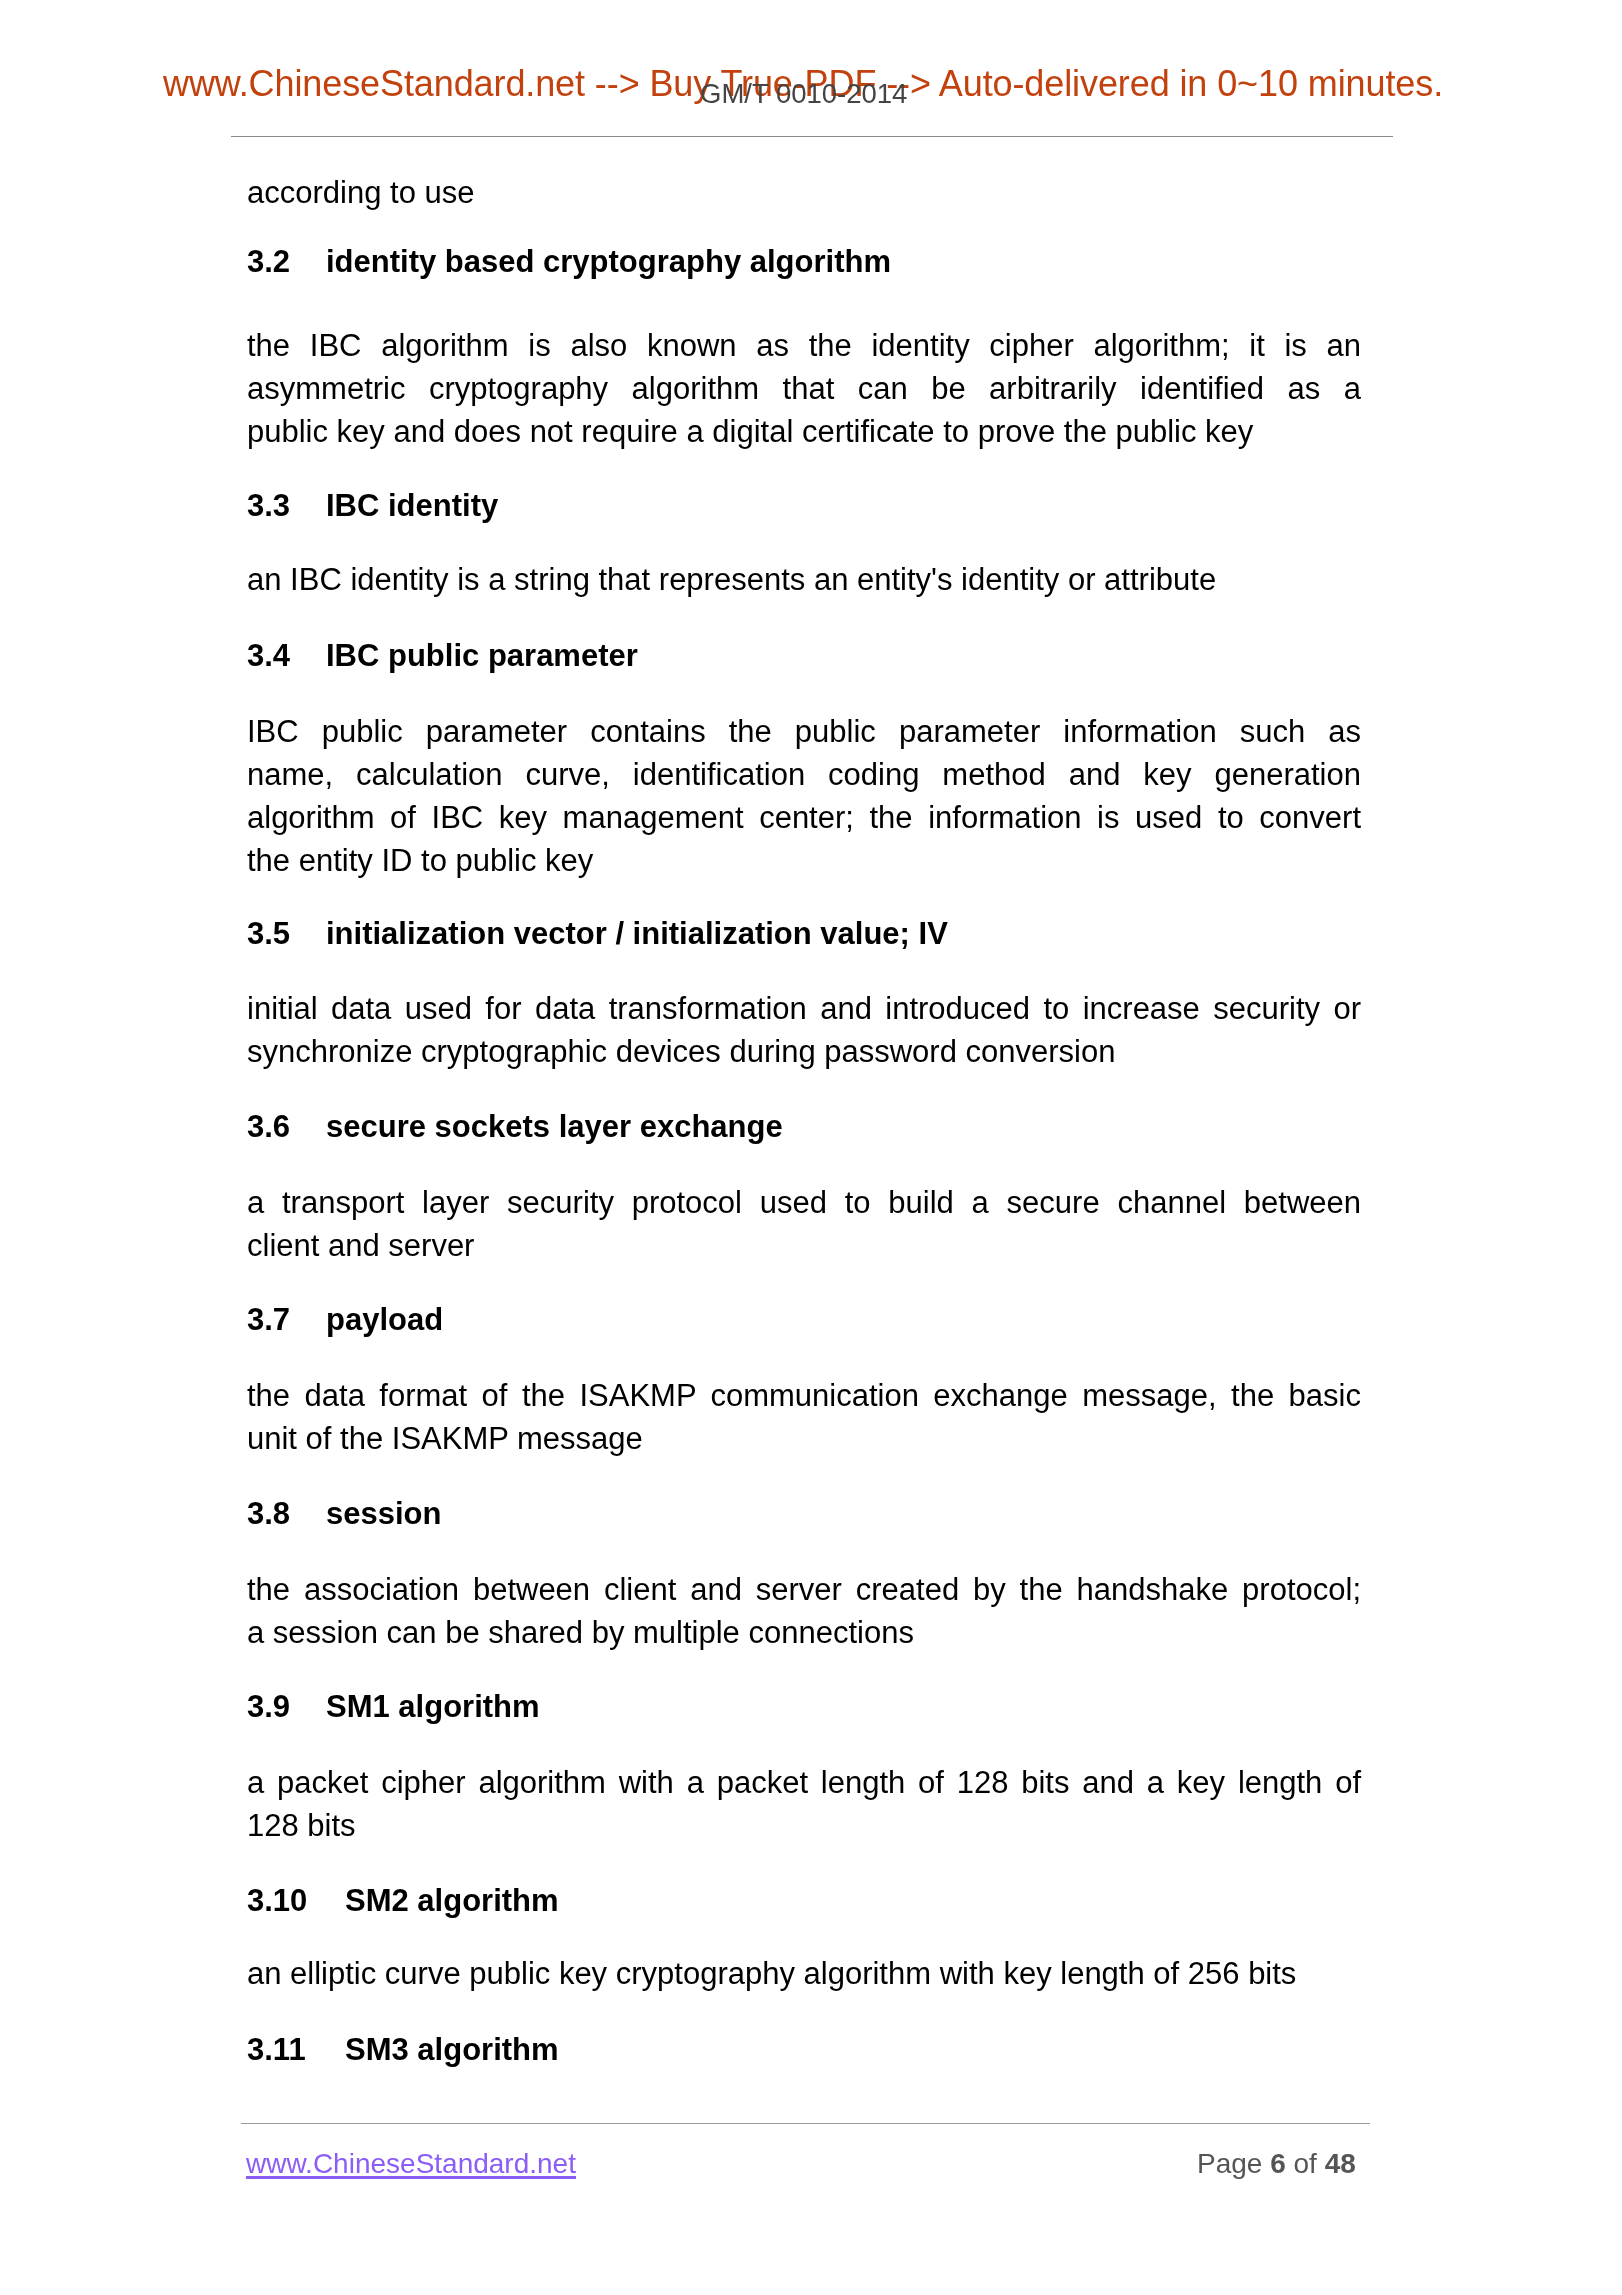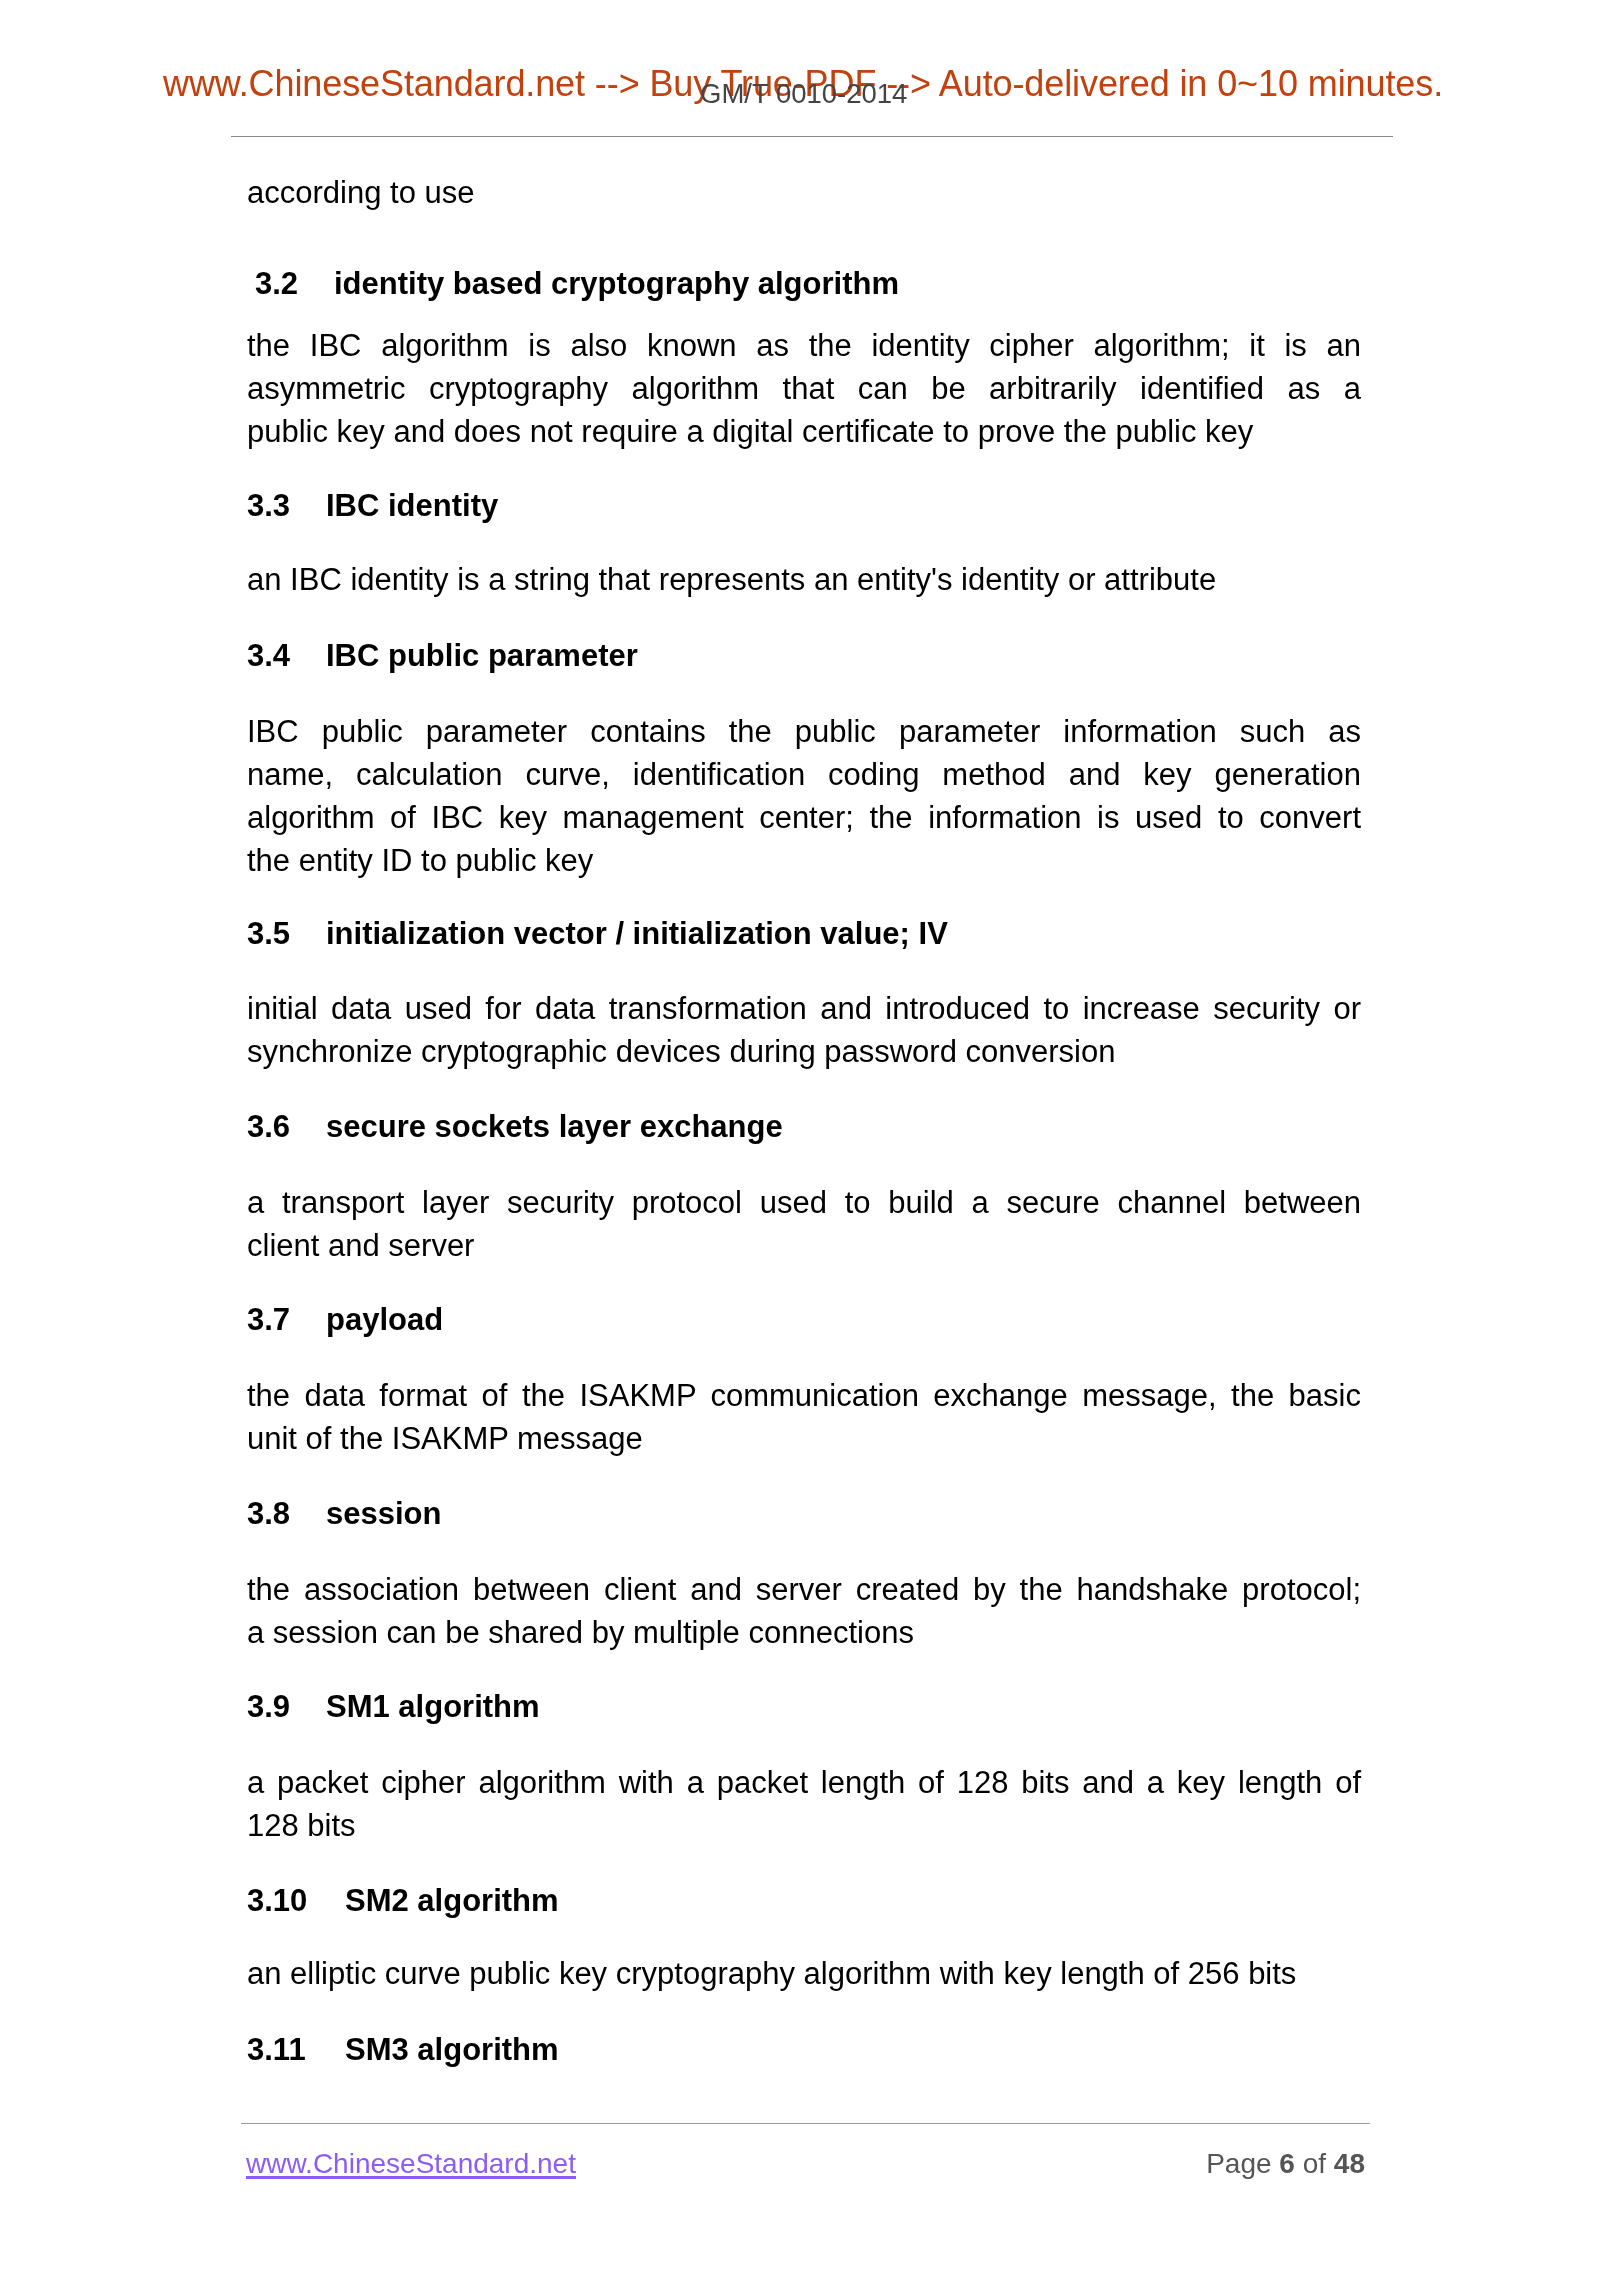--- a/index.html
+++ b/index.html
@@ -38,7 +38,7 @@
   <span class="line">according to use</span>
 </div>
 
-<div class="block heading" style="top:262px;margin-left:8px;">
+<div class="block heading" style="top:240px;">
   <span class="num">3.2</span><span>identity based cryptography algorithm</span>
 </div>
 <div class="block" style="top:324px;">

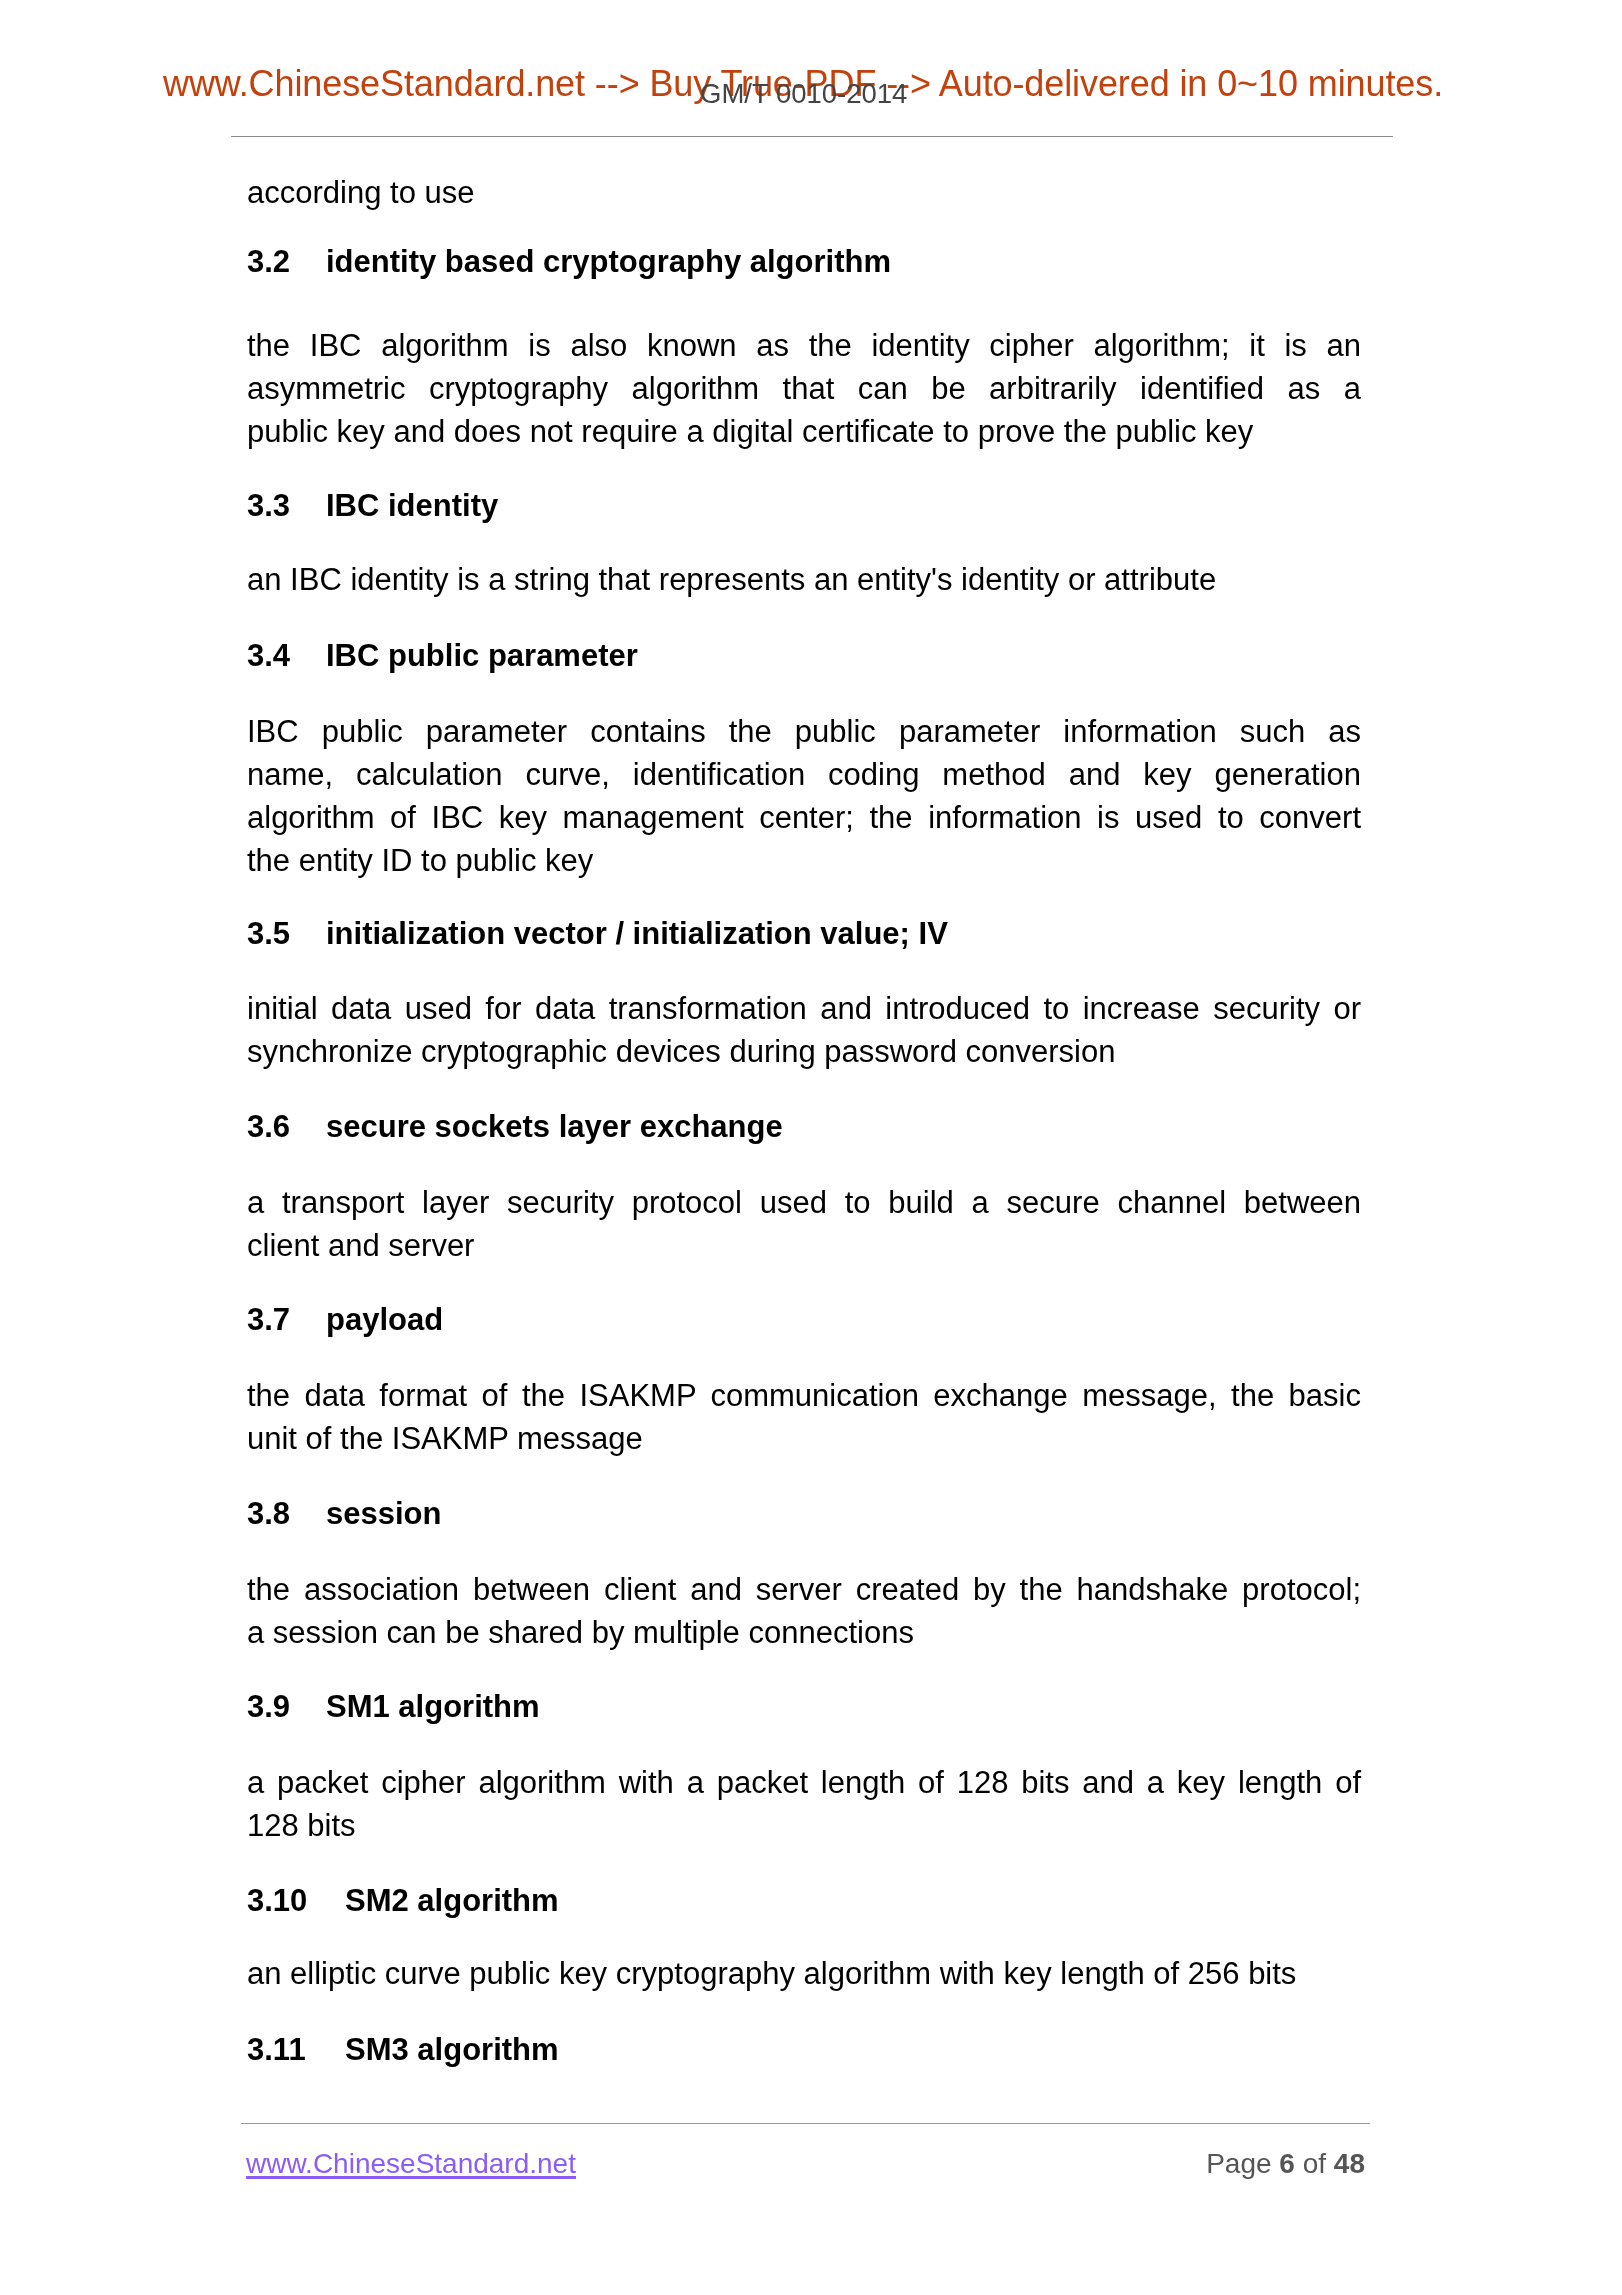--- a/index.html
+++ b/index.html
@@ -23,7 +23,7 @@
   .ftr-link { position: absolute; left: 246px; top: 2146px; font-size: 28px; line-height: 35px;
               color: #8b5cf6; text-decoration: underline; text-decoration-thickness: 2.5px;
               text-underline-offset: 3.3px; white-space: nowrap; }
-  .ftr-page { position: absolute; left: 1197px; top: 2146px; width: 168px; text-align: right;
+  .ftr-page { position: absolute; left: 1197px; top: 2146px; width: 168px; 
               font-size: 28px; line-height: 35px; color: #555555; white-space: nowrap; }
   .ftr-page b { font-weight: bold; }
 </style>

